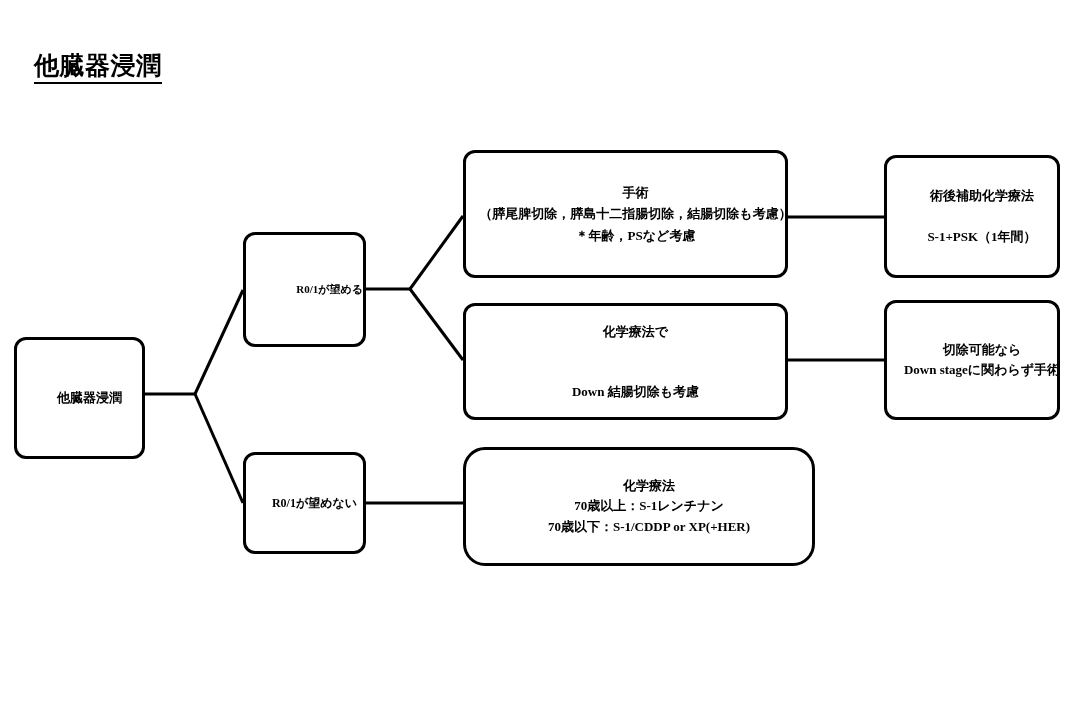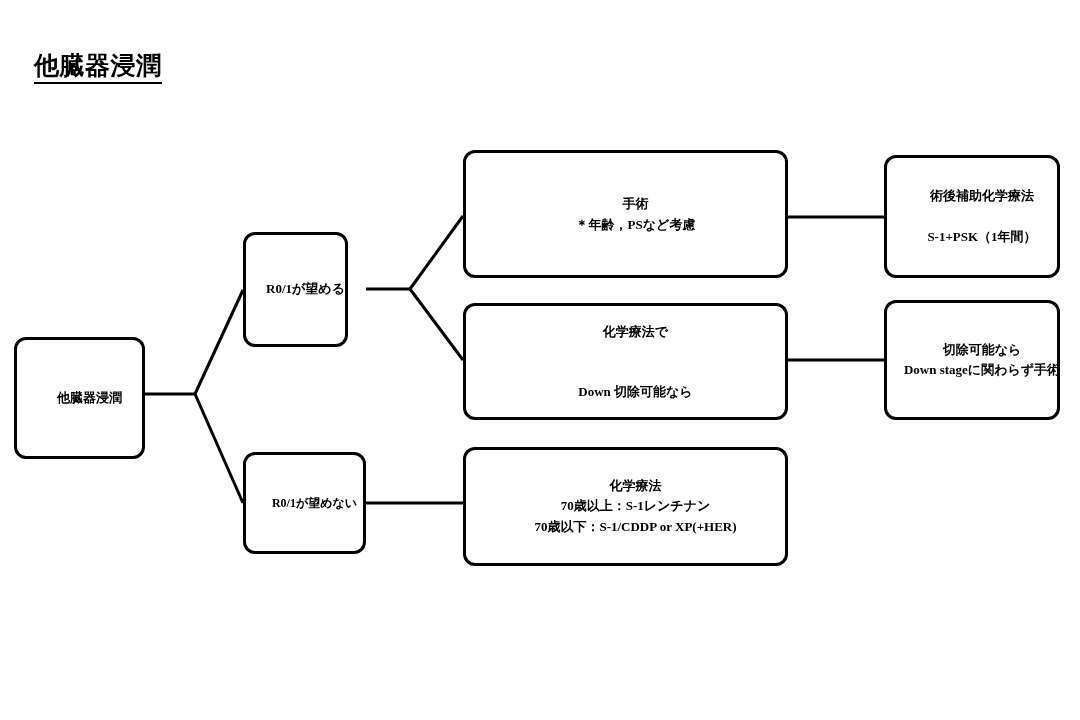--- a/index.html
+++ b/index.html
@@ -123,6 +123,7 @@
 
   <div class="node" id="node-surg">
     <span class="line">手術</span>
+    <span class="line">（膵尾脾切除，膵島十二指腸切除，結腸切除も考慮）</span>
     <span class="line">＊年齢，PSなど考慮</span>
   </div>
 

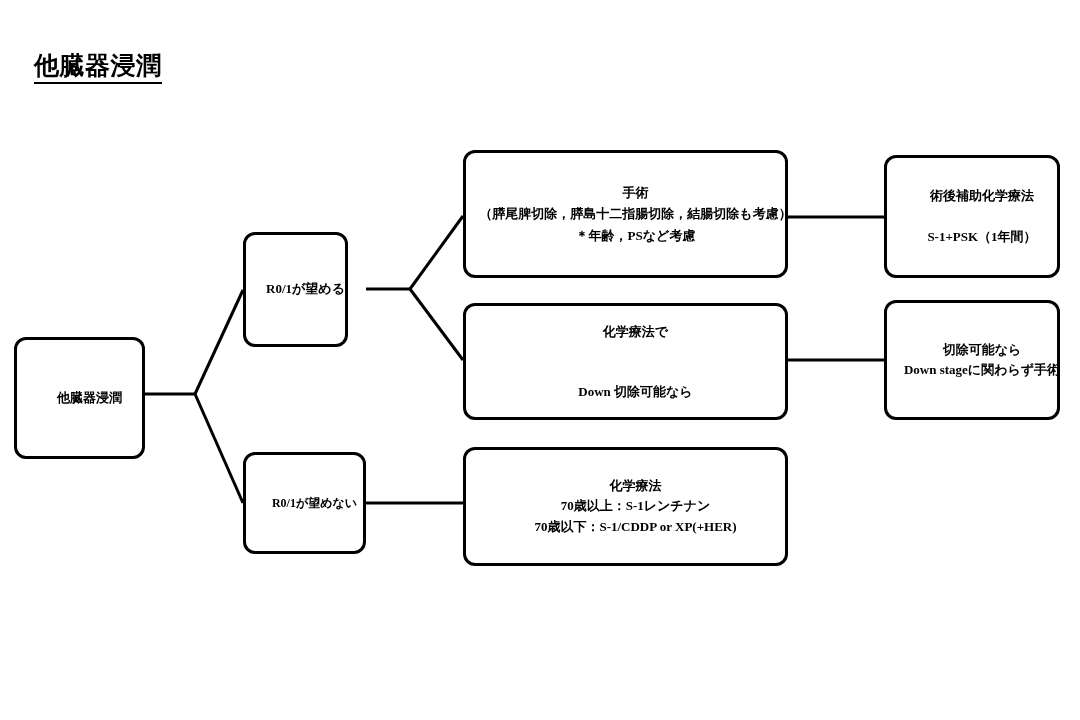--- a/index.html
+++ b/index.html
@@ -70,7 +70,7 @@
 
   
   #node-root   { left: 14px;  top: 337px; width: 131px; height: 122px; font-size: 13px; }
-  #node-r01y   { left: 243px; top: 232px; width: 105px; height: 115px; font-size: 13px; }
+  #node-r01y   { left: 243px; top: 232px; width: 123px; height: 115px; font-size: 11px; align-items: flex-end; }
   #node-r01n   { left: 243px; top: 452px; width: 123px; height: 102px; font-size: 12px; }
   #node-surg   { left: 463px; top: 150px; width: 325px; height: 128px; font-size: 13px; }
   #node-chemo  { left: 463px; top: 303px; width: 325px; height: 117px; font-size: 13px; }

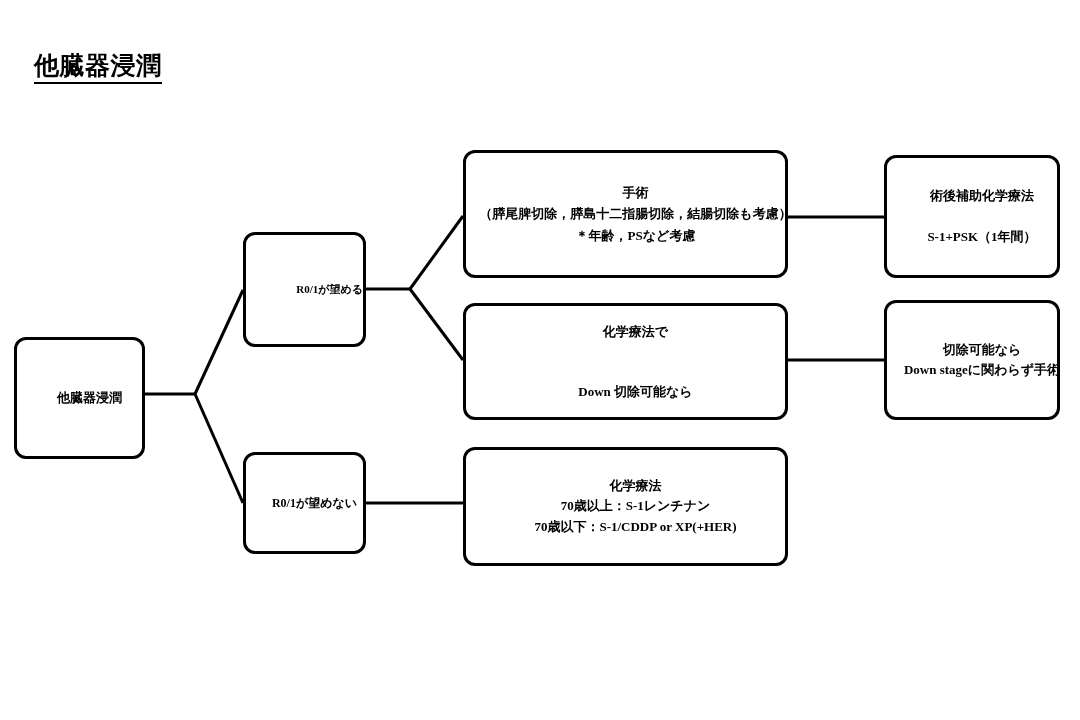--- a/index.html
+++ b/index.html
@@ -129,7 +129,7 @@
 
   <div class="node" id="node-chemo">
     <span class="line">化学療法で</span>
-    <span class="line">Down  切除可能なら</span>
+    <span class="line">Down  結腸切除も考慮</span>
   </div>
 
   <div class="node" id="node-chemo2">

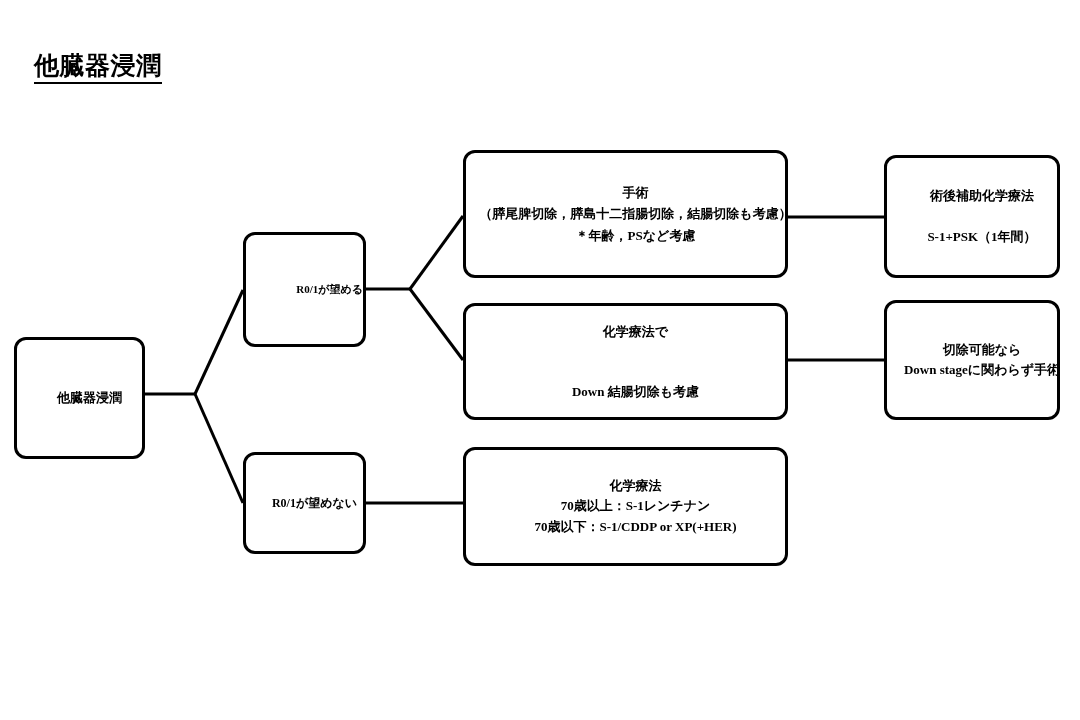--- a/index.html
+++ b/index.html
@@ -74,7 +74,7 @@
   #node-r01n   { left: 243px; top: 452px; width: 123px; height: 102px; font-size: 12px; }
   #node-surg   { left: 463px; top: 150px; width: 325px; height: 128px; font-size: 13px; }
   #node-chemo  { left: 463px; top: 303px; width: 325px; height: 117px; font-size: 13px; }
-  #node-chemo2 { left: 463px; top: 447px; width: 325px; height: 119px; font-size: 13px; }
+  #node-chemo2 { left: 463px; top: 447px; width: 352px; height: 119px; font-size: 13px; border-radius: 22px; }
   #node-adj    { left: 884px; top: 155px; width: 176px; height: 123px; font-size: 13px; gap: 20px; }
   #node-resect { left: 884px; top: 300px; width: 176px; height: 120px; font-size: 13px; justify-content: center; }
 

